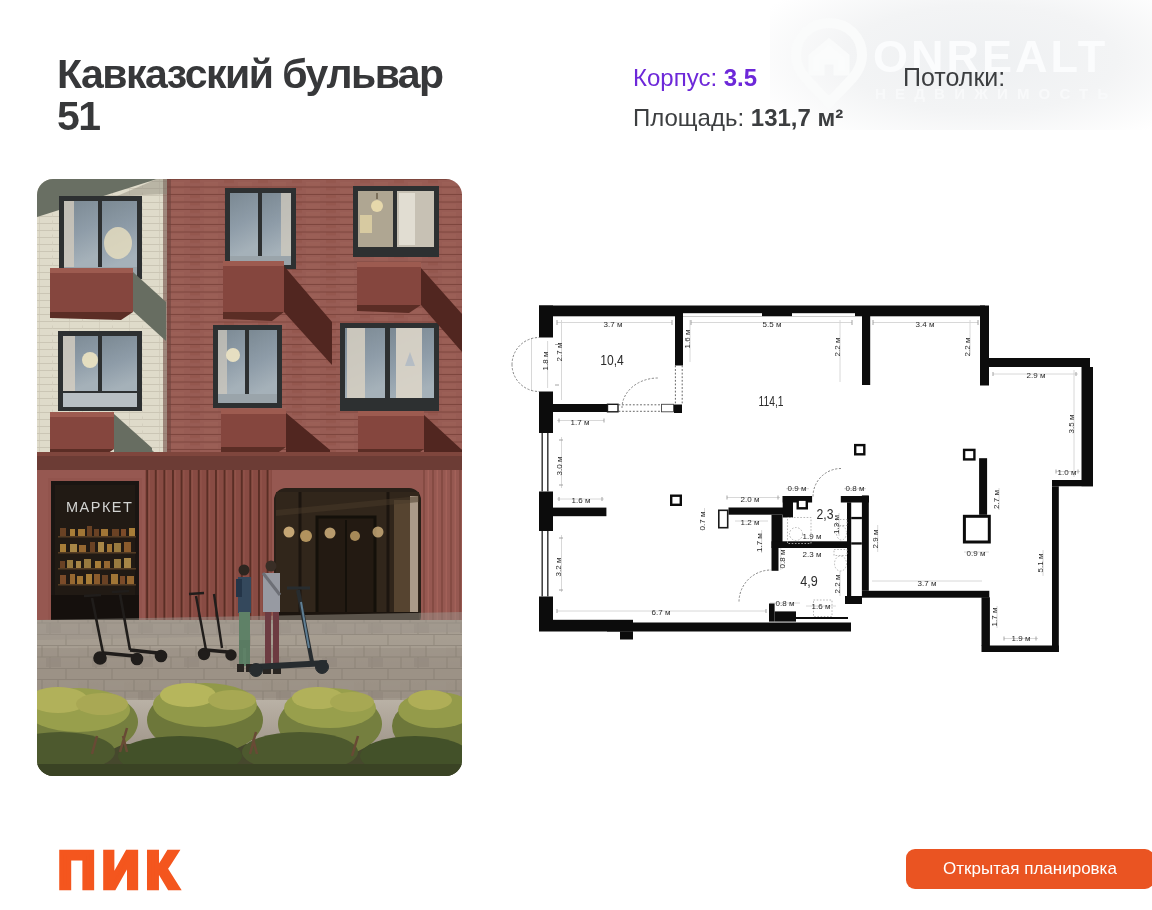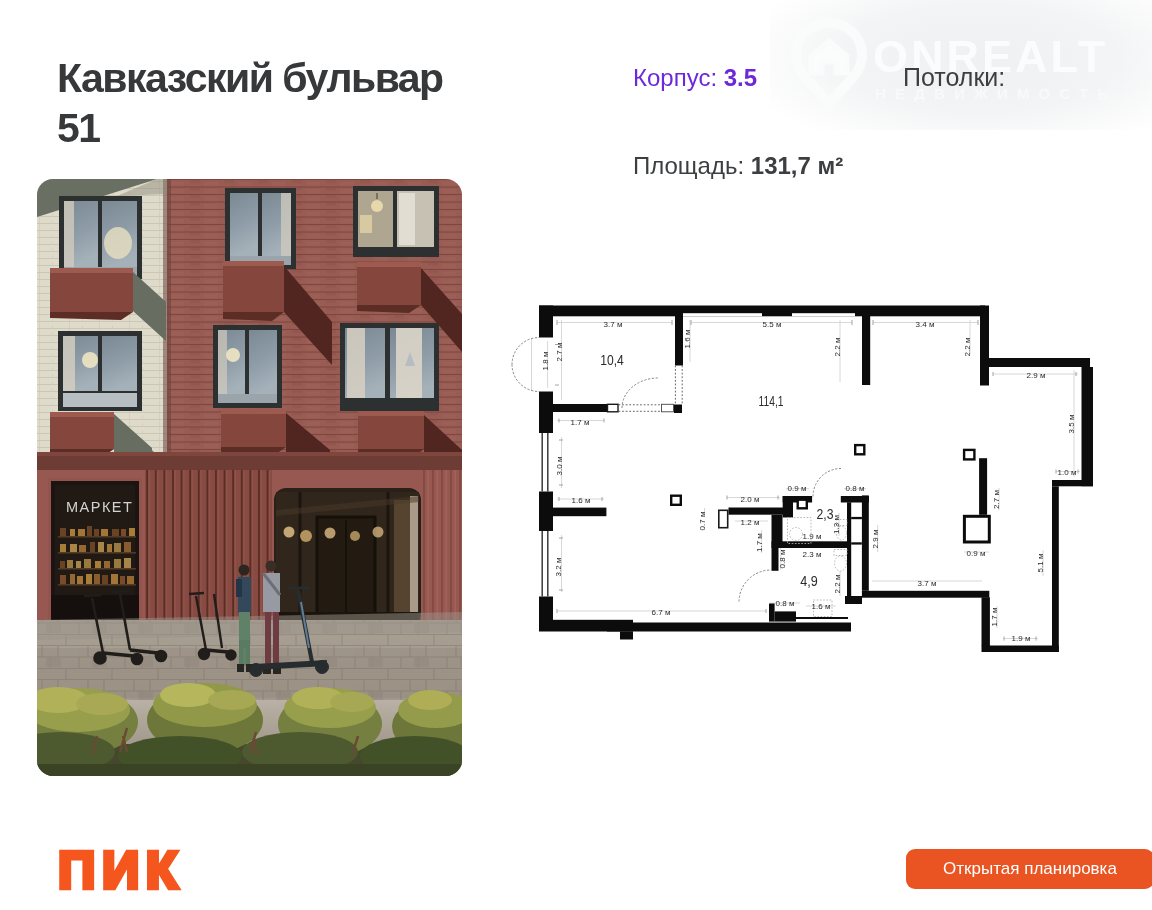--- a/index.html
+++ b/index.html
@@ -24,7 +24,7 @@
   <text x="95" y="84" font-size="15" font-weight="bold" fill="#f8f9fa" letter-spacing="9.2">НЕДВИЖИМОСТЬ</text>
 </svg>
 
-<div class="abs" style="left:57px;top:53px;width:395px;font-size:41px;line-height:50px;font-weight:bold;color:#37383a;letter-spacing:-1.5px;">Кавказский бульвар 51</div>
+<div class="abs" style="left:57px;top:53px;width:395px;font-size:41px;line-height:42px;font-weight:bold;color:#37383a;letter-spacing:-1.5px;">Кавказский бульвар 51</div>
 
 <div class="abs" style="left:633px;top:64px;font-size:24px;color:#6d28d9;">Корпус: <b>3.5</b></div>
 

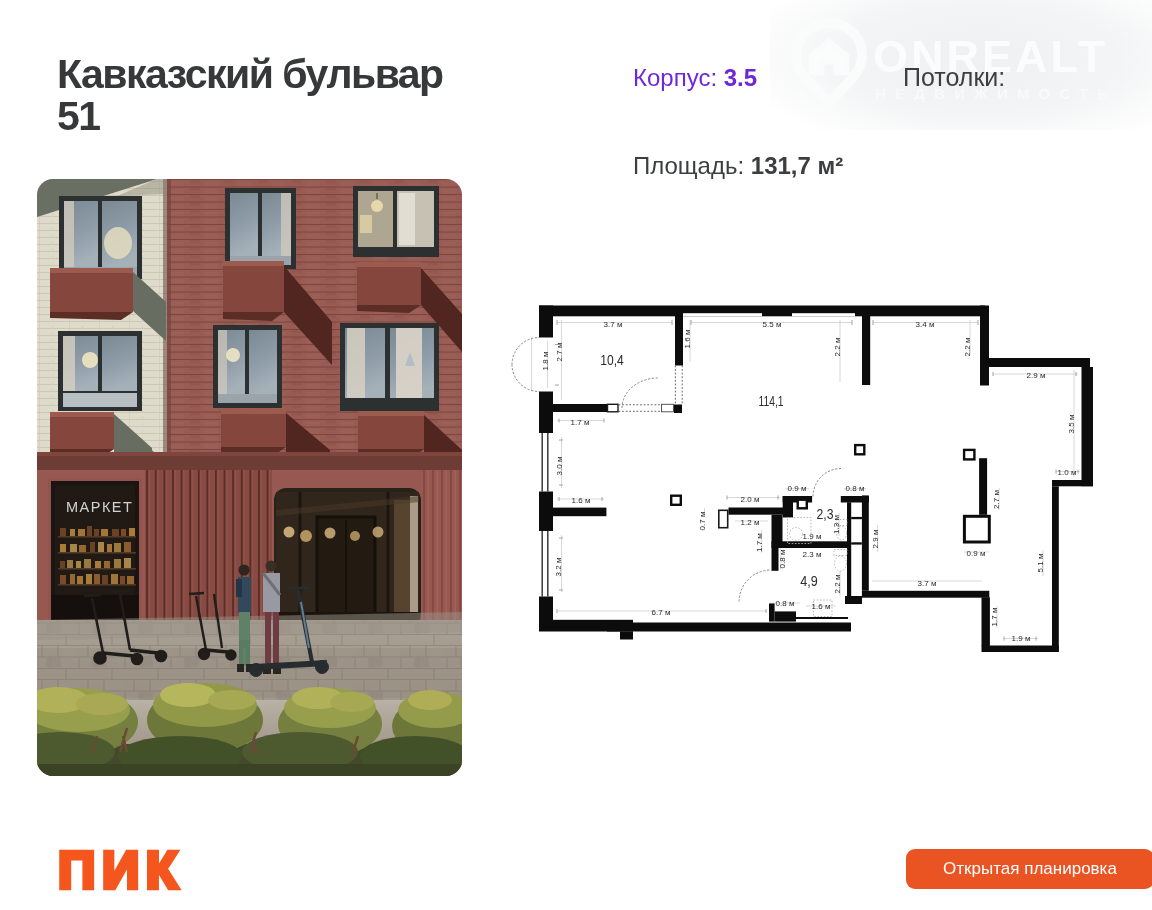--- a/index.html
+++ b/index.html
@@ -28,7 +28,7 @@
 
 <div class="abs" style="left:633px;top:64px;font-size:24px;color:#6d28d9;">Корпус: <b>3.5</b></div>
 
-<div class="abs" style="left:633px;top:104px;font-size:24px;color:#3c3e40;margin-top:48px;">Площадь: <b>131,7 м²</b></div>
+<div class="abs" style="left:633px;top:104px;font-size:24px;color:#3c3e40;">Площадь: <b>131,7 м²</b></div>
 
 <div class="abs" style="left:903px;top:63px;font-size:25px;color:#3c3e40;">Потолки:</div>
 

